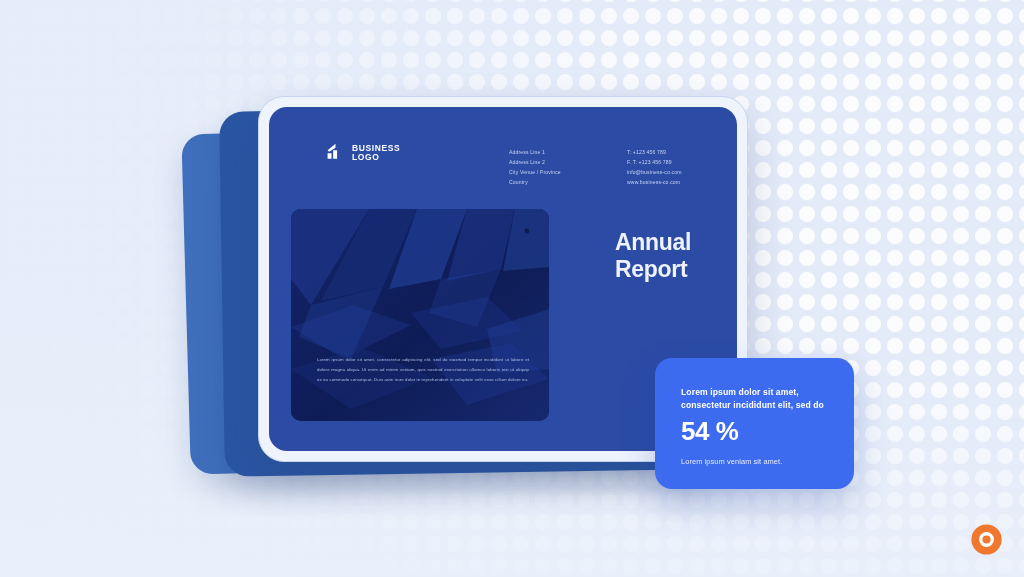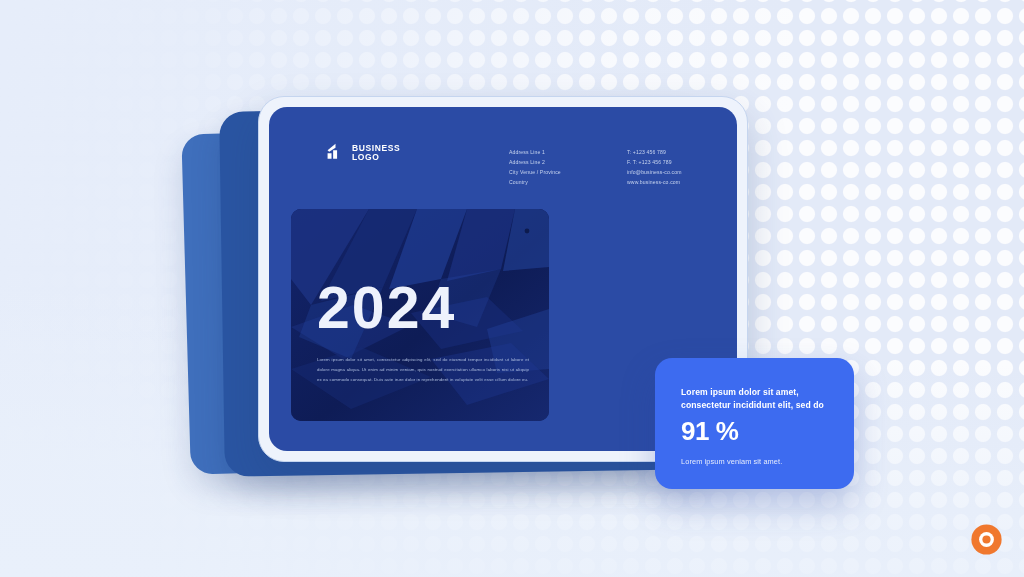--- a/index.html
+++ b/index.html
@@ -312,6 +312,10 @@
 
       <div class="page-para">Lorem ipsum dolor sit amet, consectetur adipiscing elit, sed do eiusmod tempor incididunt ut labore et dolore magna aliqua. Ut enim ad minim veniam, quis nostrud exercitation ullamco laboris nisi ut aliquip ex ea commodo consequat. Duis aute irure dolor in reprehenderit in voluptate velit esse cillum dolore eu.</div>
 
+      <div class="title-block">
+        <span>Annual</span>
+        <span>Report</span>
+      </div>
     </div>
   </div>
 

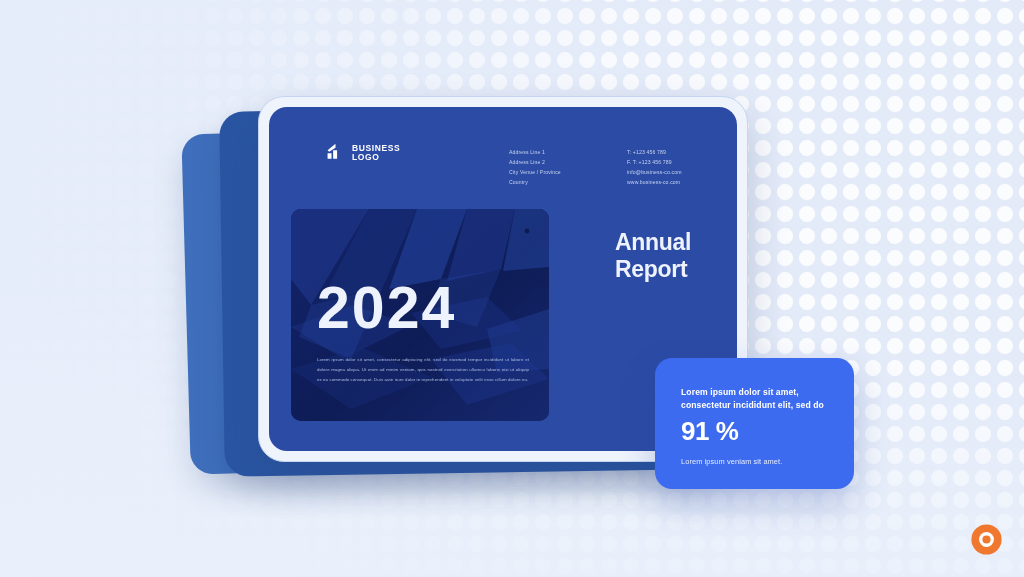--- a/index.html
+++ b/index.html
@@ -308,7 +308,6 @@
         </svg>
       </div>
 
-      <div class="year">2024</div>
 
       <div class="page-para">Lorem ipsum dolor sit amet, consectetur adipiscing elit, sed do eiusmod tempor incididunt ut labore et dolore magna aliqua. Ut enim ad minim veniam, quis nostrud exercitation ullamco laboris nisi ut aliquip ex ea commodo consequat. Duis aute irure dolor in reprehenderit in voluptate velit esse cillum dolore eu.</div>
 

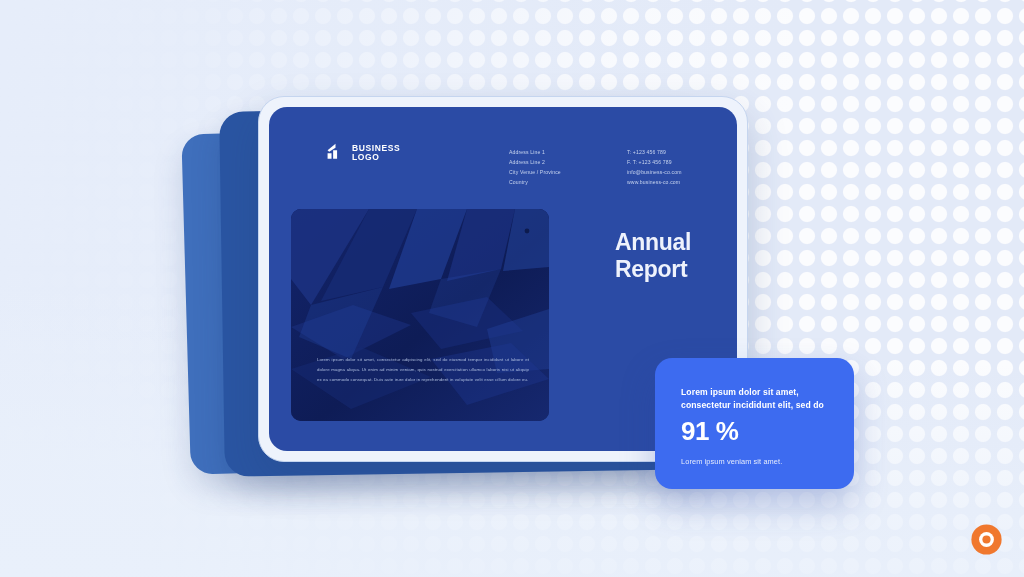--- a/index.html
+++ b/index.html
@@ -323,7 +323,7 @@
       <span>Lorem ipsum dolor sit amet,</span>
       <span>consectetur incididunt elit, sed do</span>
     </div>
-    <div class="stat-value">91 %</div>
+    <div class="stat-value">54 %</div>
     <div class="stat-caption">Lorem ipsum veniam sit amet.</div>
   </div>
 

